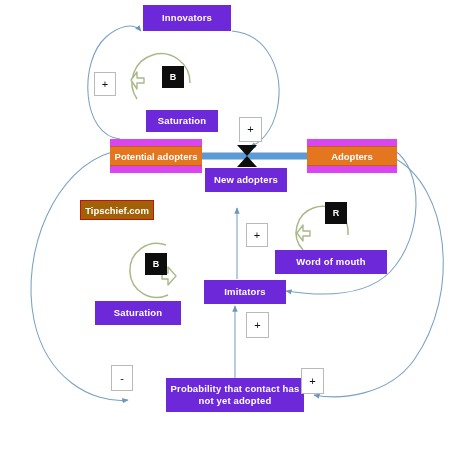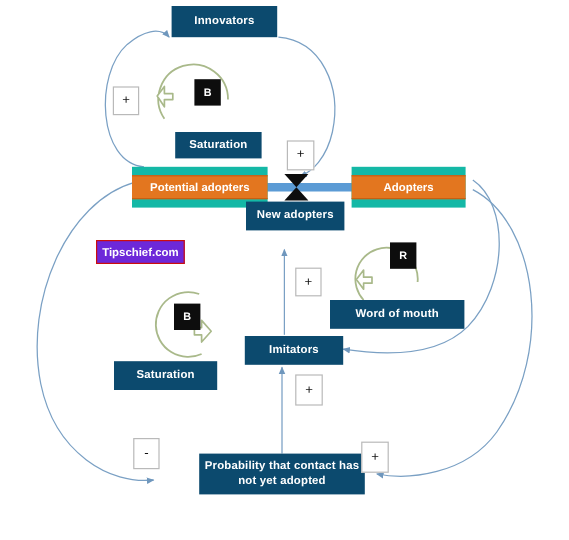--- a/index.html
+++ b/index.html
@@ -26,7 +26,7 @@
   
   .var-box {
     position: absolute;
-    background: #0c4a6e;
+    background: #6d28d9;
     color: #ffffff;
     font-size: 9.5px;
     font-weight: bold;

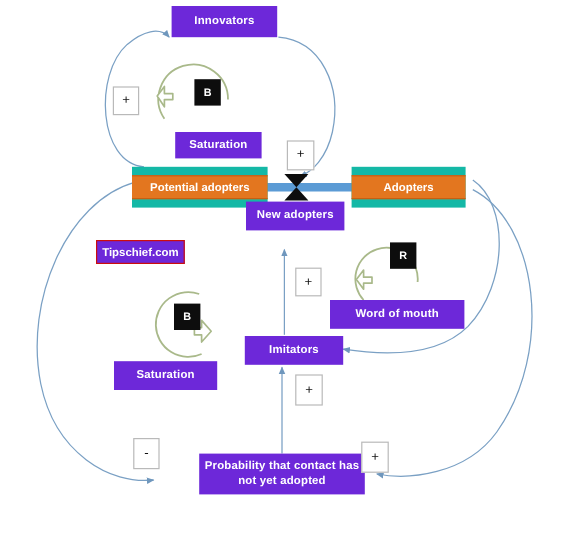--- a/index.html
+++ b/index.html
@@ -72,13 +72,12 @@
   
   .stock {
     position: absolute;
-    background: #14b8a6;
+    background: #d946ef;
     border: 0;
     z-index: 5;
     display: flex;
     align-items: center;
     justify-content: center;
-    padding-left: 21px;
   }
   .stock .band {
     position: absolute;

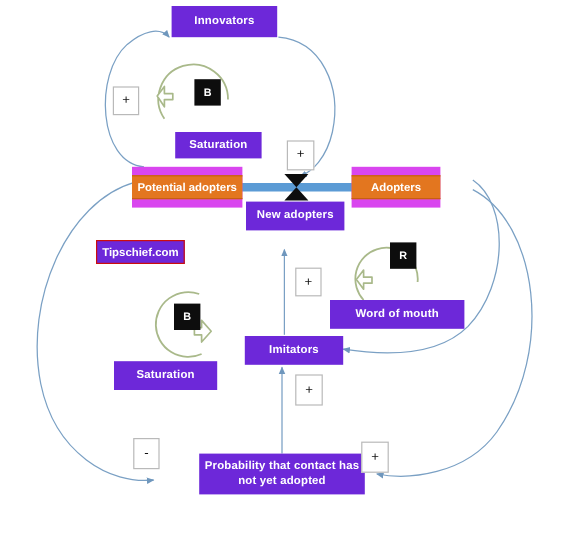--- a/index.html
+++ b/index.html
@@ -184,7 +184,7 @@
     </div>
   </div>
 
-  <div class="stock" style="left:293px; top:139px; width:74px; height:34px;">
+  <div class="stock" style="left:307px; top:139px; width:90px; height:34px;">
     <div class="band">
       <span>Adopters</span>
     </div>

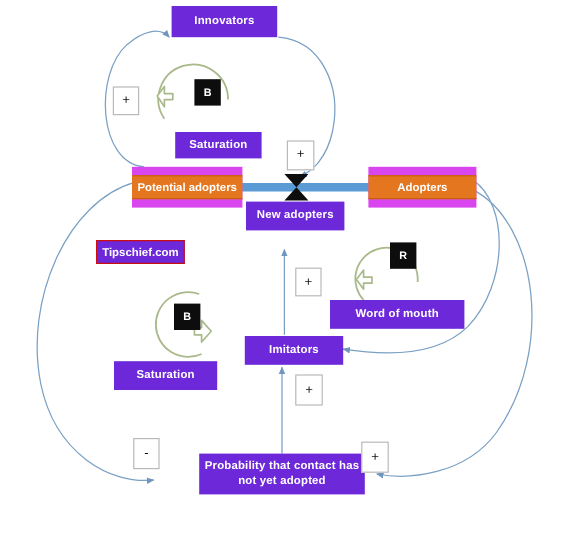--- a/index.html
+++ b/index.html
@@ -103,7 +103,7 @@
   
   .watermark {
     position: absolute;
-    background: #6d28d9;
+    background: #a16207;
     border: 1px solid #cc0d0d;
     color: #ffffff;
     font-size: 9.5px;

